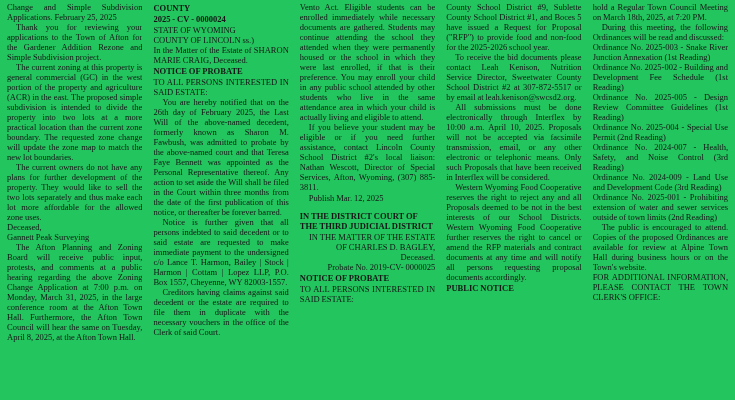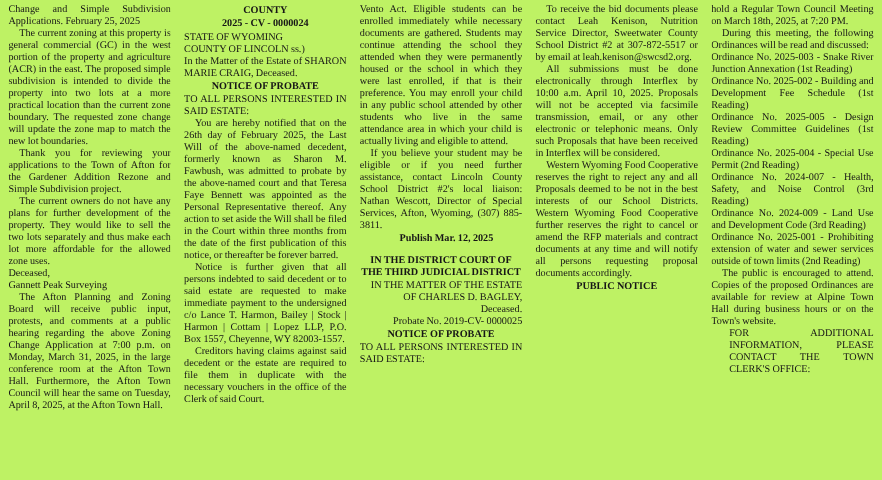--- a/index.html
+++ b/index.html
@@ -35,7 +35,7 @@
 </head>
 <body>
 
-<div class="paper" style="background: #bef264; color: rgb(22, 22, 22);">
+<div class="paper" style="background: #22c55e; color: rgb(22, 22, 22);">
   <div class="col">
       <p class="body">Change and Simple Subdivision Applications. February 25, 2025</p>
       <p class="indent">The current zoning at this property is general commercial (GC) in the west portion of the property and agriculture (ACR) in the east. The proposed simple subdivision is intended to divide the property into two lots at a more practical location than the current zone boundary. The requested zone change will update the zone map to match the new lot boundaries.</p>

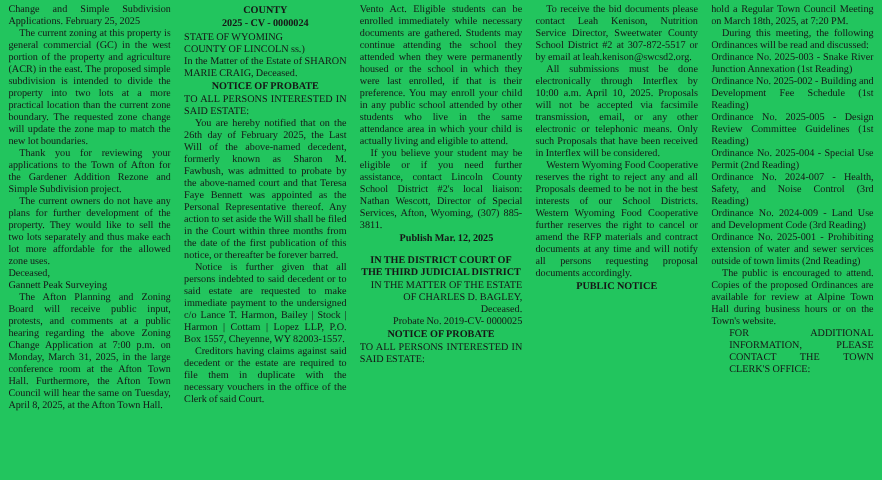--- a/index.html
+++ b/index.html
@@ -28,7 +28,7 @@
   .indent { text-align: justify; text-indent: 9px; }
   .line   { text-align: left; }
   .center { text-align: right; }
-  .bold-center { font-weight: bold; text-align: center; margin: 1px 0; }
+  .bold-center { font-weight: bold; margin: 1px 0; }
   .publish { font-weight: bold; text-indent: 9px; margin: 1px 0 8px 0; text-align: center; }
   .caps { text-align: justify; margin-left: 15px; }
 </style>

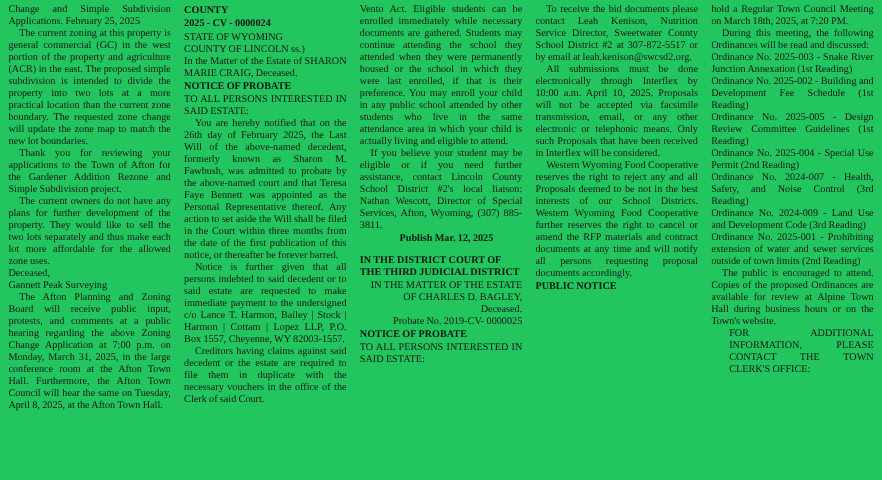--- a/index.html
+++ b/index.html
@@ -68,6 +68,7 @@
       <p class="body">TO ALL PERSONS INTERESTED IN SAID ESTATE:</p>
     </div>
   <div class="col">
+      <p class="body">County School District #9, Sublette County School District #1, and Boces 5 have issued a Request for Proposal ("RFP") to provide food and non-food for the 2025-2026 school year.</p>
       <p class="indent">To receive the bid documents please contact Leah Kenison, Nutrition Service Director, Sweetwater County School District #2 at 307-872-5517 or by email at leah.kenison@swcsd2.org.</p>
       <p class="indent">All submissions must be done electronically through Interflex by 10:00 a.m. April 10, 2025. Proposals will not be accepted via facsimile transmission, email, or any other electronic or telephonic means. Only such Proposals that have been received in Interflex will be considered.</p>
       <p class="indent">Western Wyoming Food Cooperative reserves the right to reject any and all Proposals deemed to be not in the best interests of our School Districts. Western Wyoming Food Cooperative further reserves the right to cancel or amend the RFP materials and contract documents at any time and will notify all persons requesting proposal documents accordingly.</p>

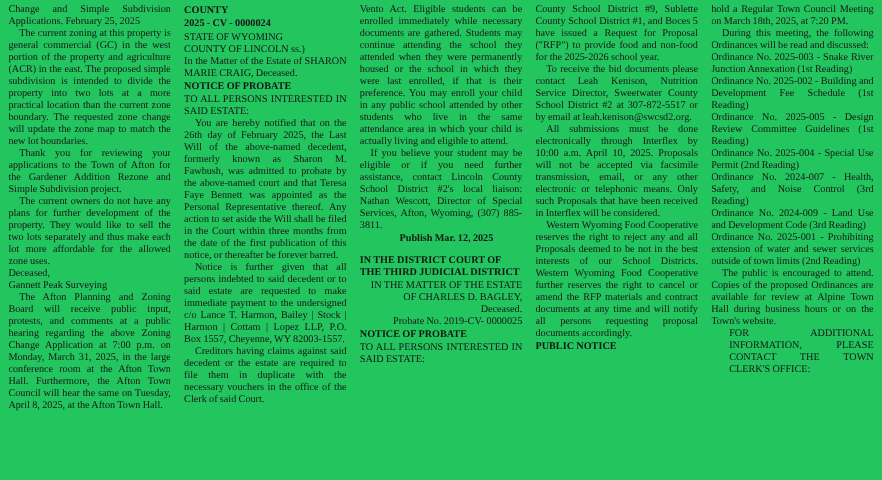--- a/index.html
+++ b/index.html
@@ -38,8 +38,8 @@
 <div class="paper" style="background: #22c55e; color: rgb(22, 22, 22);">
   <div class="col">
       <p class="body">Change and Simple Subdivision Applications. February 25, 2025</p>
+      <p class="indent">Thank you for reviewing your applications to the Town of Afton for the Gardener Addition Rezone and Simple Subdivision project.</p>
       <p class="indent">The current zoning at this property is general commercial (GC) in the west portion of the property and agriculture (ACR) in the east. The proposed simple subdivision is intended to divide the property into two lots at a more practical location than the current zone boundary. The requested zone change will update the zone map to match the new lot boundaries.</p>
-      <p class="indent">Thank you for reviewing your applications to the Town of Afton for the Gardener Addition Rezone and Simple Subdivision project.</p>
       <p class="indent">The current owners do not have any plans for further development of the property. They would like to sell the two lots separately and thus make each lot more affordable for the allowed zone uses.</p>
       <p class="line">Deceased,</p>
       <p class="line">Gannett Peak Surveying</p>

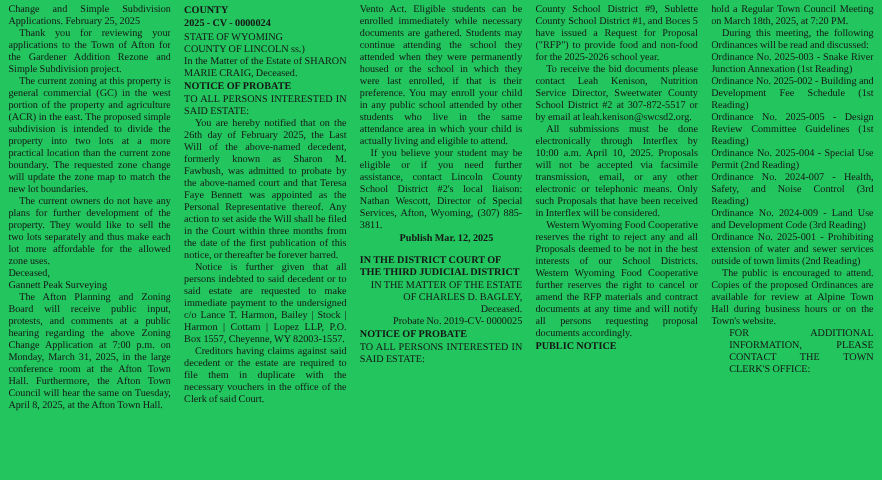--- a/index.html
+++ b/index.html
@@ -29,7 +29,7 @@
   .line   { text-align: left; }
   .center { text-align: right; }
   .bold-center { font-weight: bold; margin: 1px 0; }
-  .publish { font-weight: bold; text-indent: 9px; margin: 1px 0 8px 0; text-align: center; }
+  .publish { font-weight: normal; text-indent: 9px; margin: 1px 0 8px 0; }
   .caps { text-align: justify; margin-left: 15px; }
 </style>
 </head>

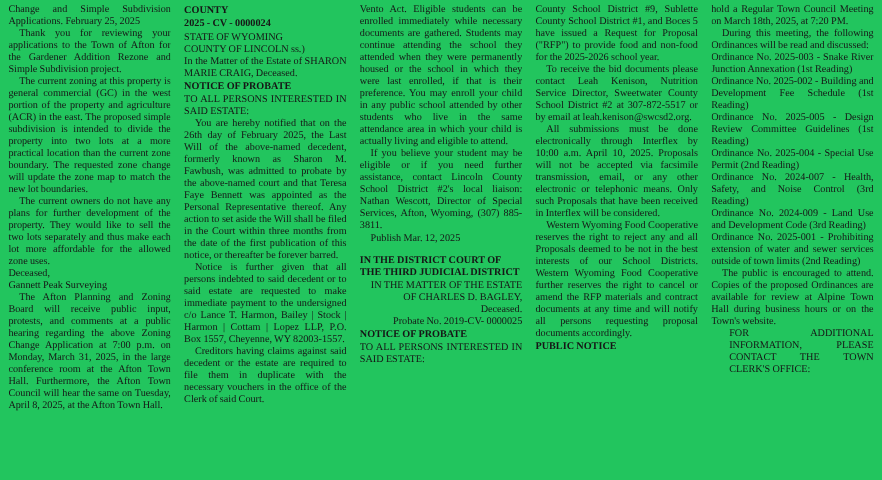--- a/index.html
+++ b/index.html
@@ -30,7 +30,7 @@
   .center { text-align: right; }
   .bold-center { font-weight: bold; margin: 1px 0; }
   .publish { font-weight: normal; text-indent: 9px; margin: 1px 0 8px 0; }
-  .caps { text-align: justify; margin-left: 15px; }
+  .caps { text-align: justify; }
 </style>
 </head>
 <body>

